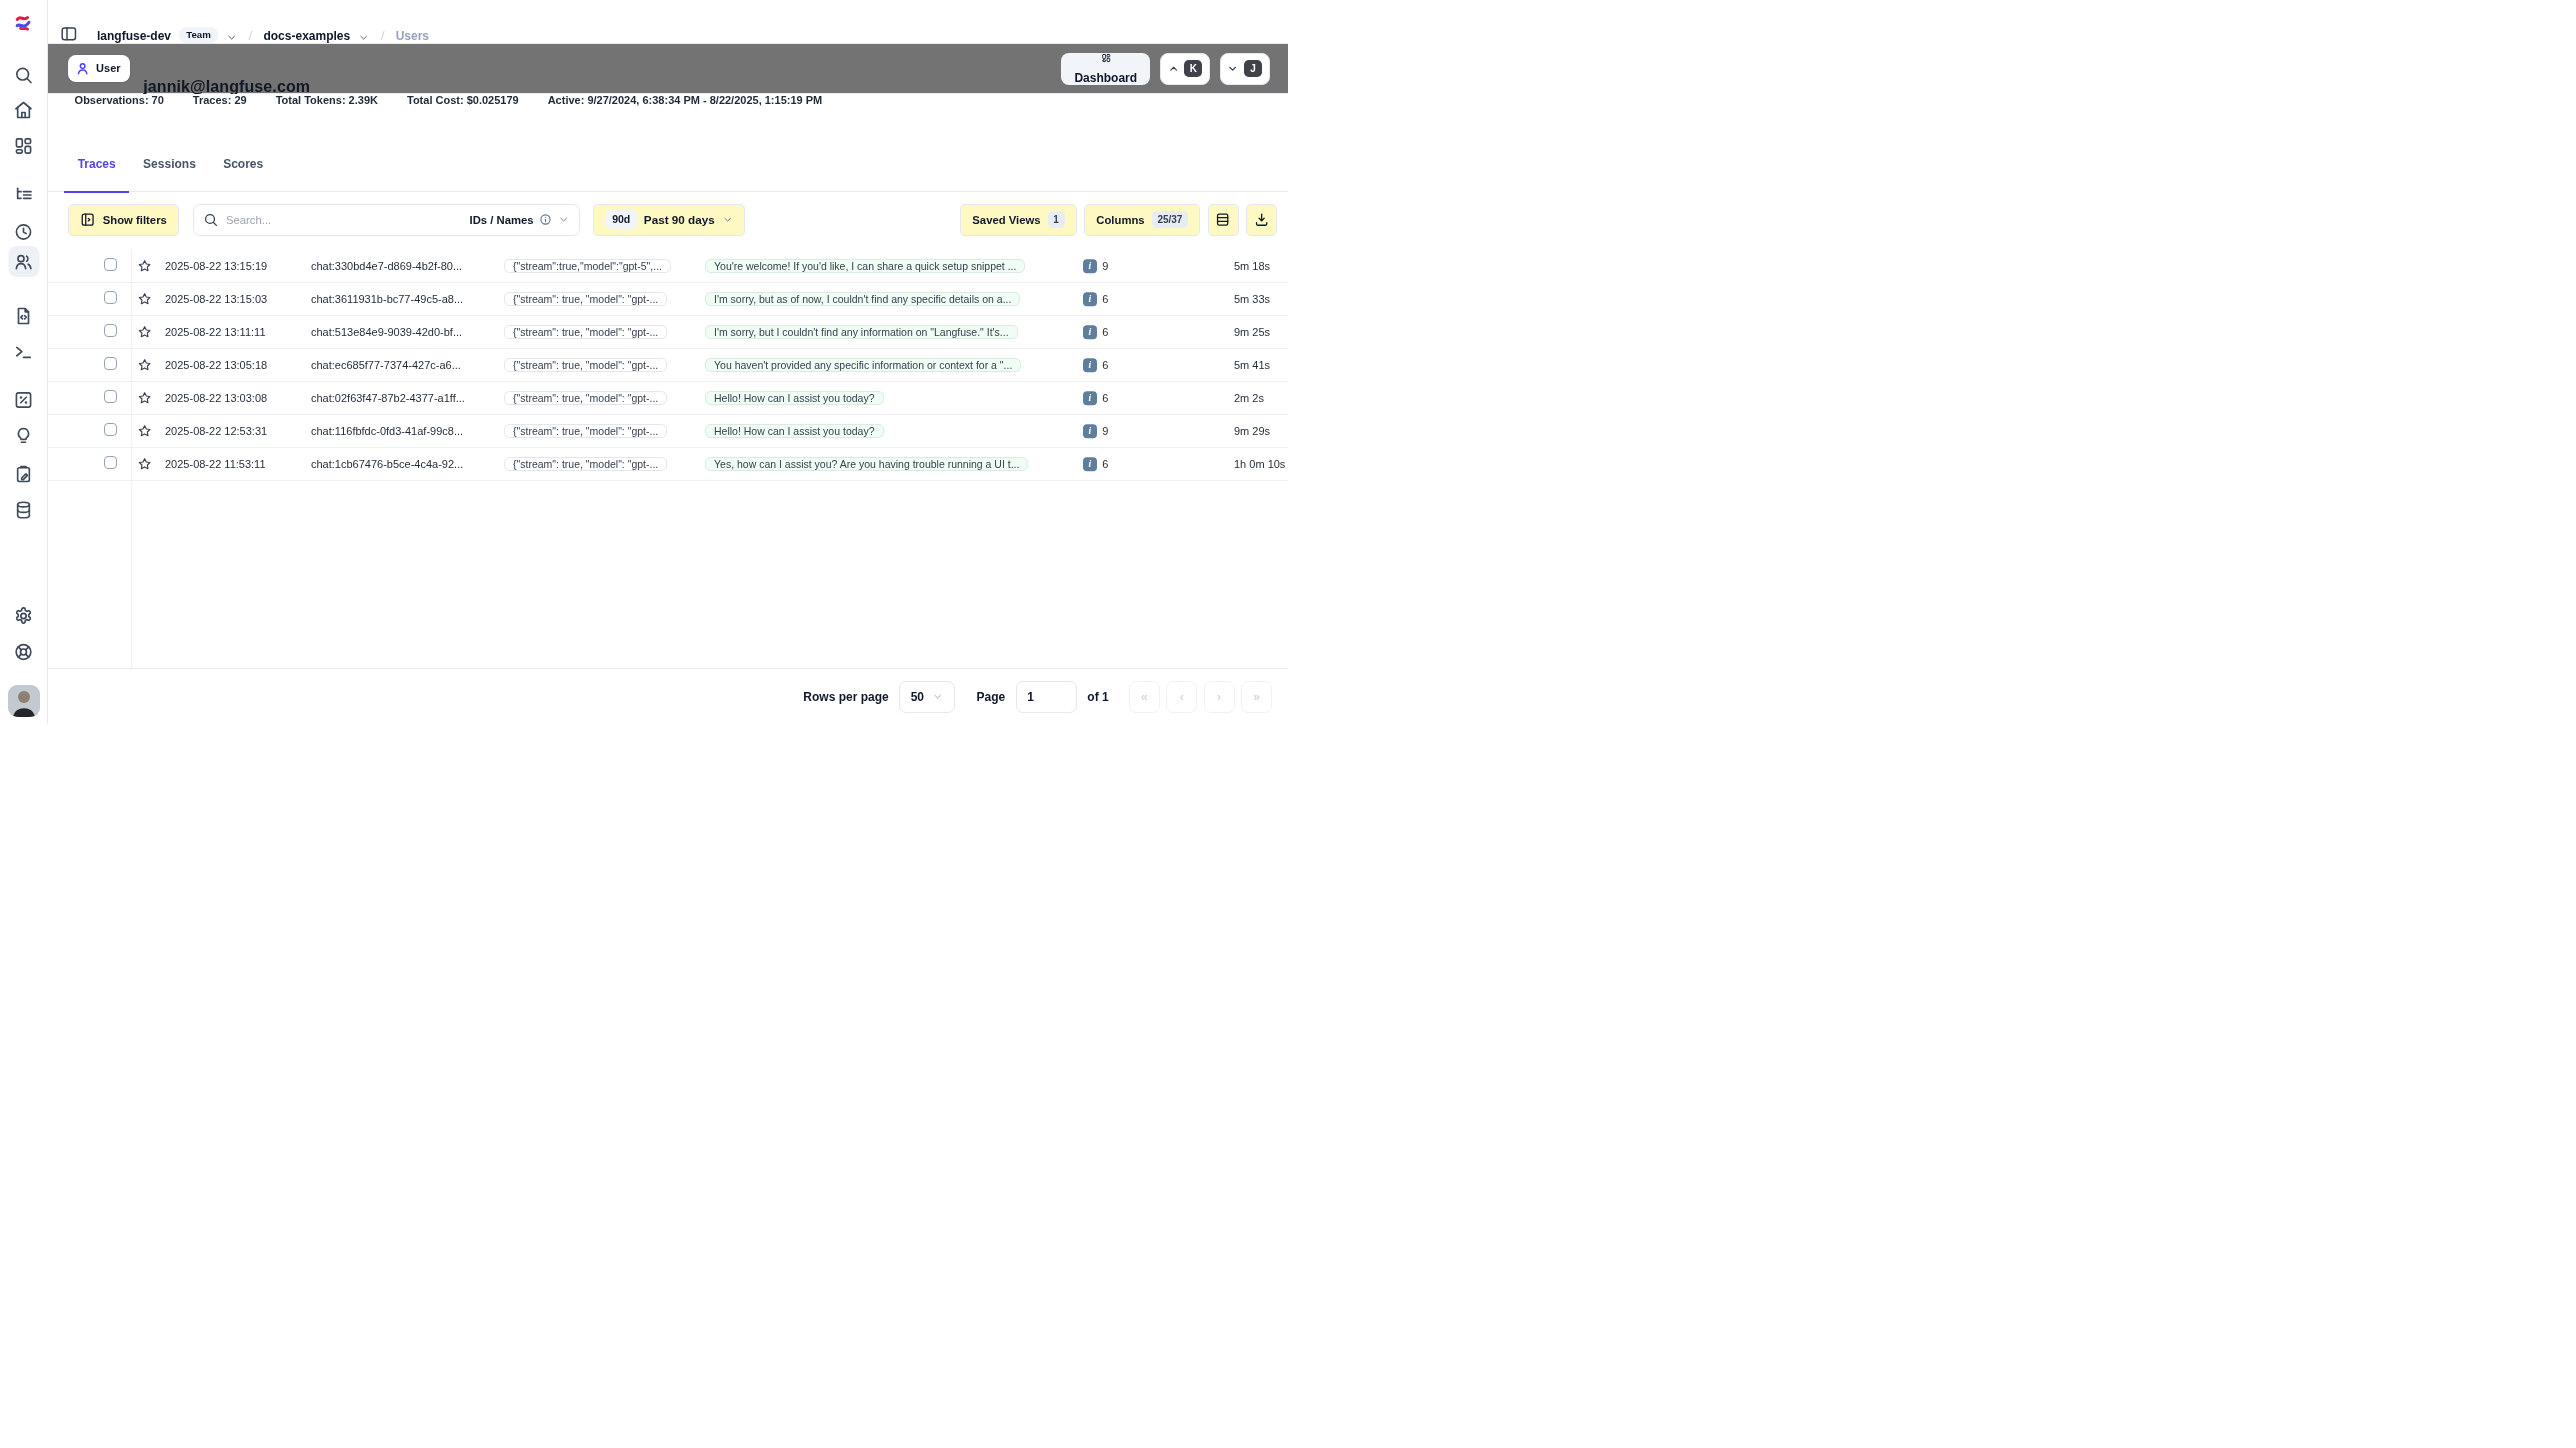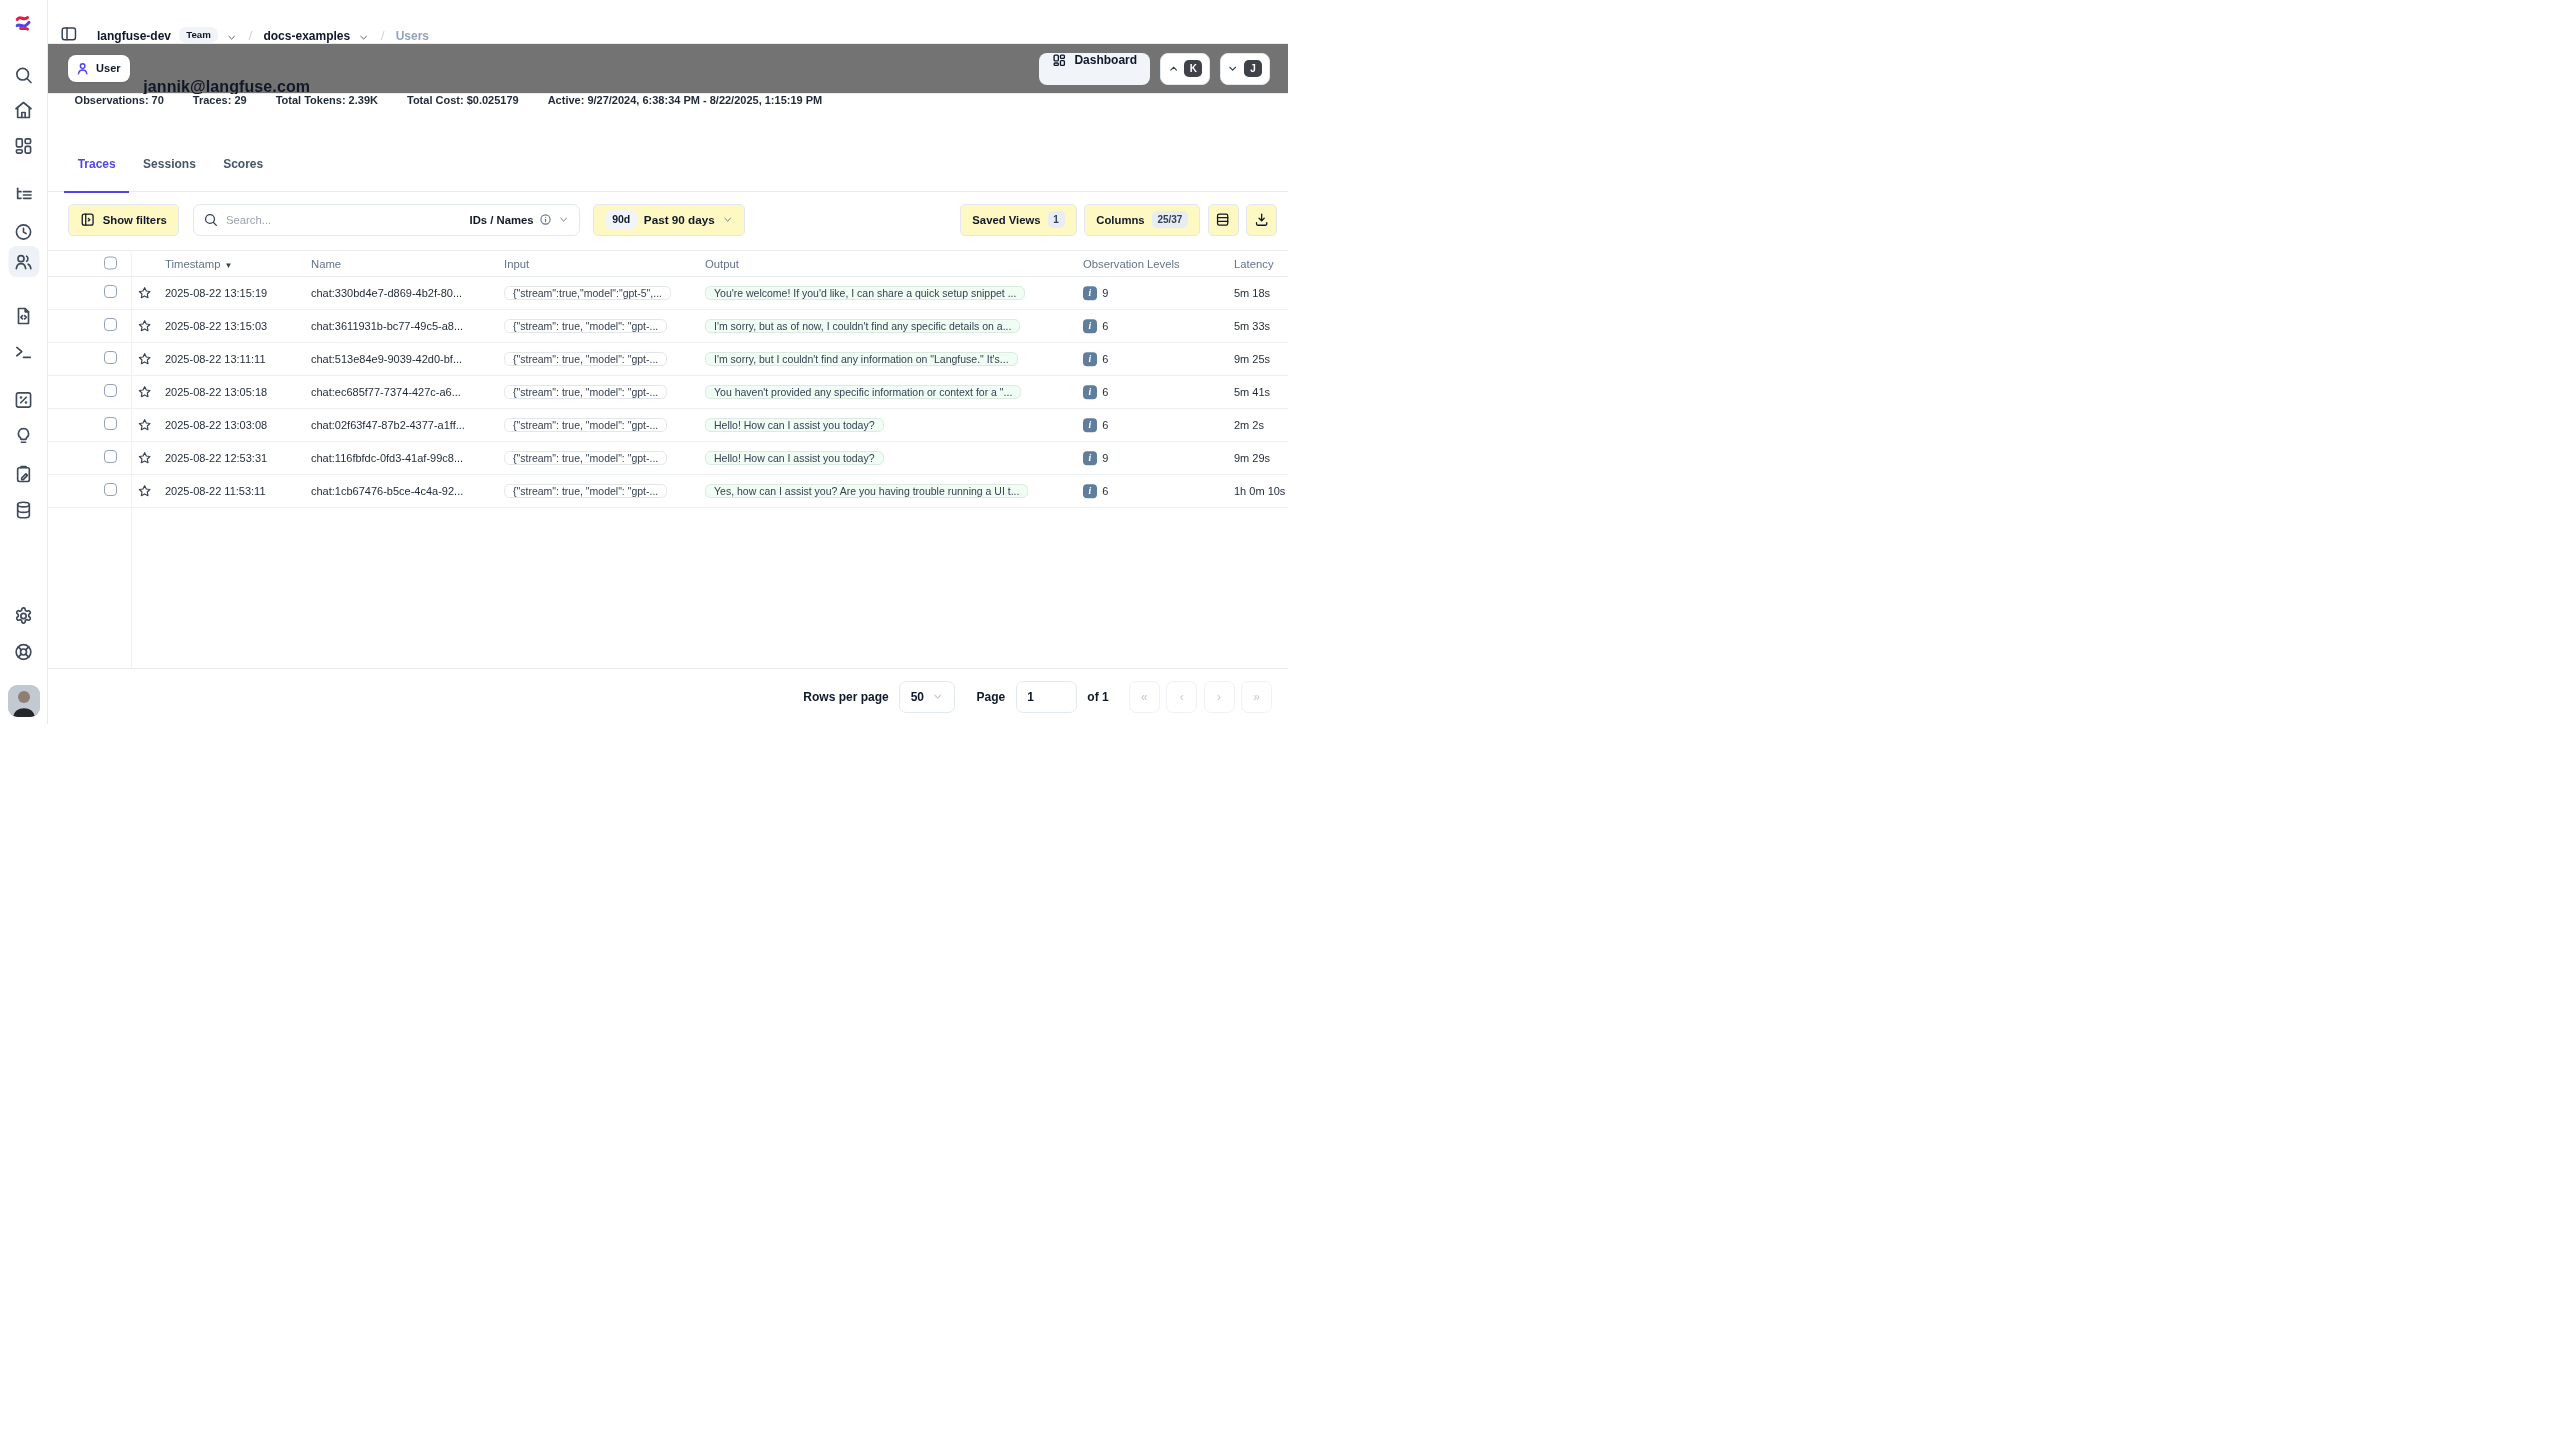--- a/index.html
+++ b/index.html
@@ -38,8 +38,8 @@
     display:flex; align-items:center; gap:5.6px; padding:5.6px 9.7px 5.6px 7.2px; font-size:11px; font-weight:700; color:#0f172a; }
   .user-title { font-size:16px; font-weight:700; color:#111827; margin-left:13px; letter-spacing:0.1px;margin-top:36px; }
   .band-right { margin-left:auto; display:flex; align-items:center; gap:9.7px; }
-  .btn-dash { height:32px; background:#f1f5f9; border:none; border-radius:8px; display:flex; align-items:flex-start;
-    gap:8px; padding:0 13px; font-size:12px; font-weight:600; color:#0f172a; cursor:pointer; font-family:inherit; }
+  .btn-dash { height:32px; background:#f1f5f9; border:none; border-radius:8px; display:flex; align-items:center;
+    gap:8px; padding:0 13px; font-size:12px; font-weight:600; color:#0f172a; cursor:pointer; font-family:inherit;flex-direction:column; }
   .btn-nav { height:32px; width:50px; background:#fff; border:0.8px solid #e2e8f0; border-radius:8px;
     display:flex; align-items:center; justify-content:center; gap:5.6px; cursor:pointer; }
   .kbd { width:17.7px; height:17.7px; background:#3f4249; color:#fff; border-radius:4.8px; font-size:10px; font-weight:700;

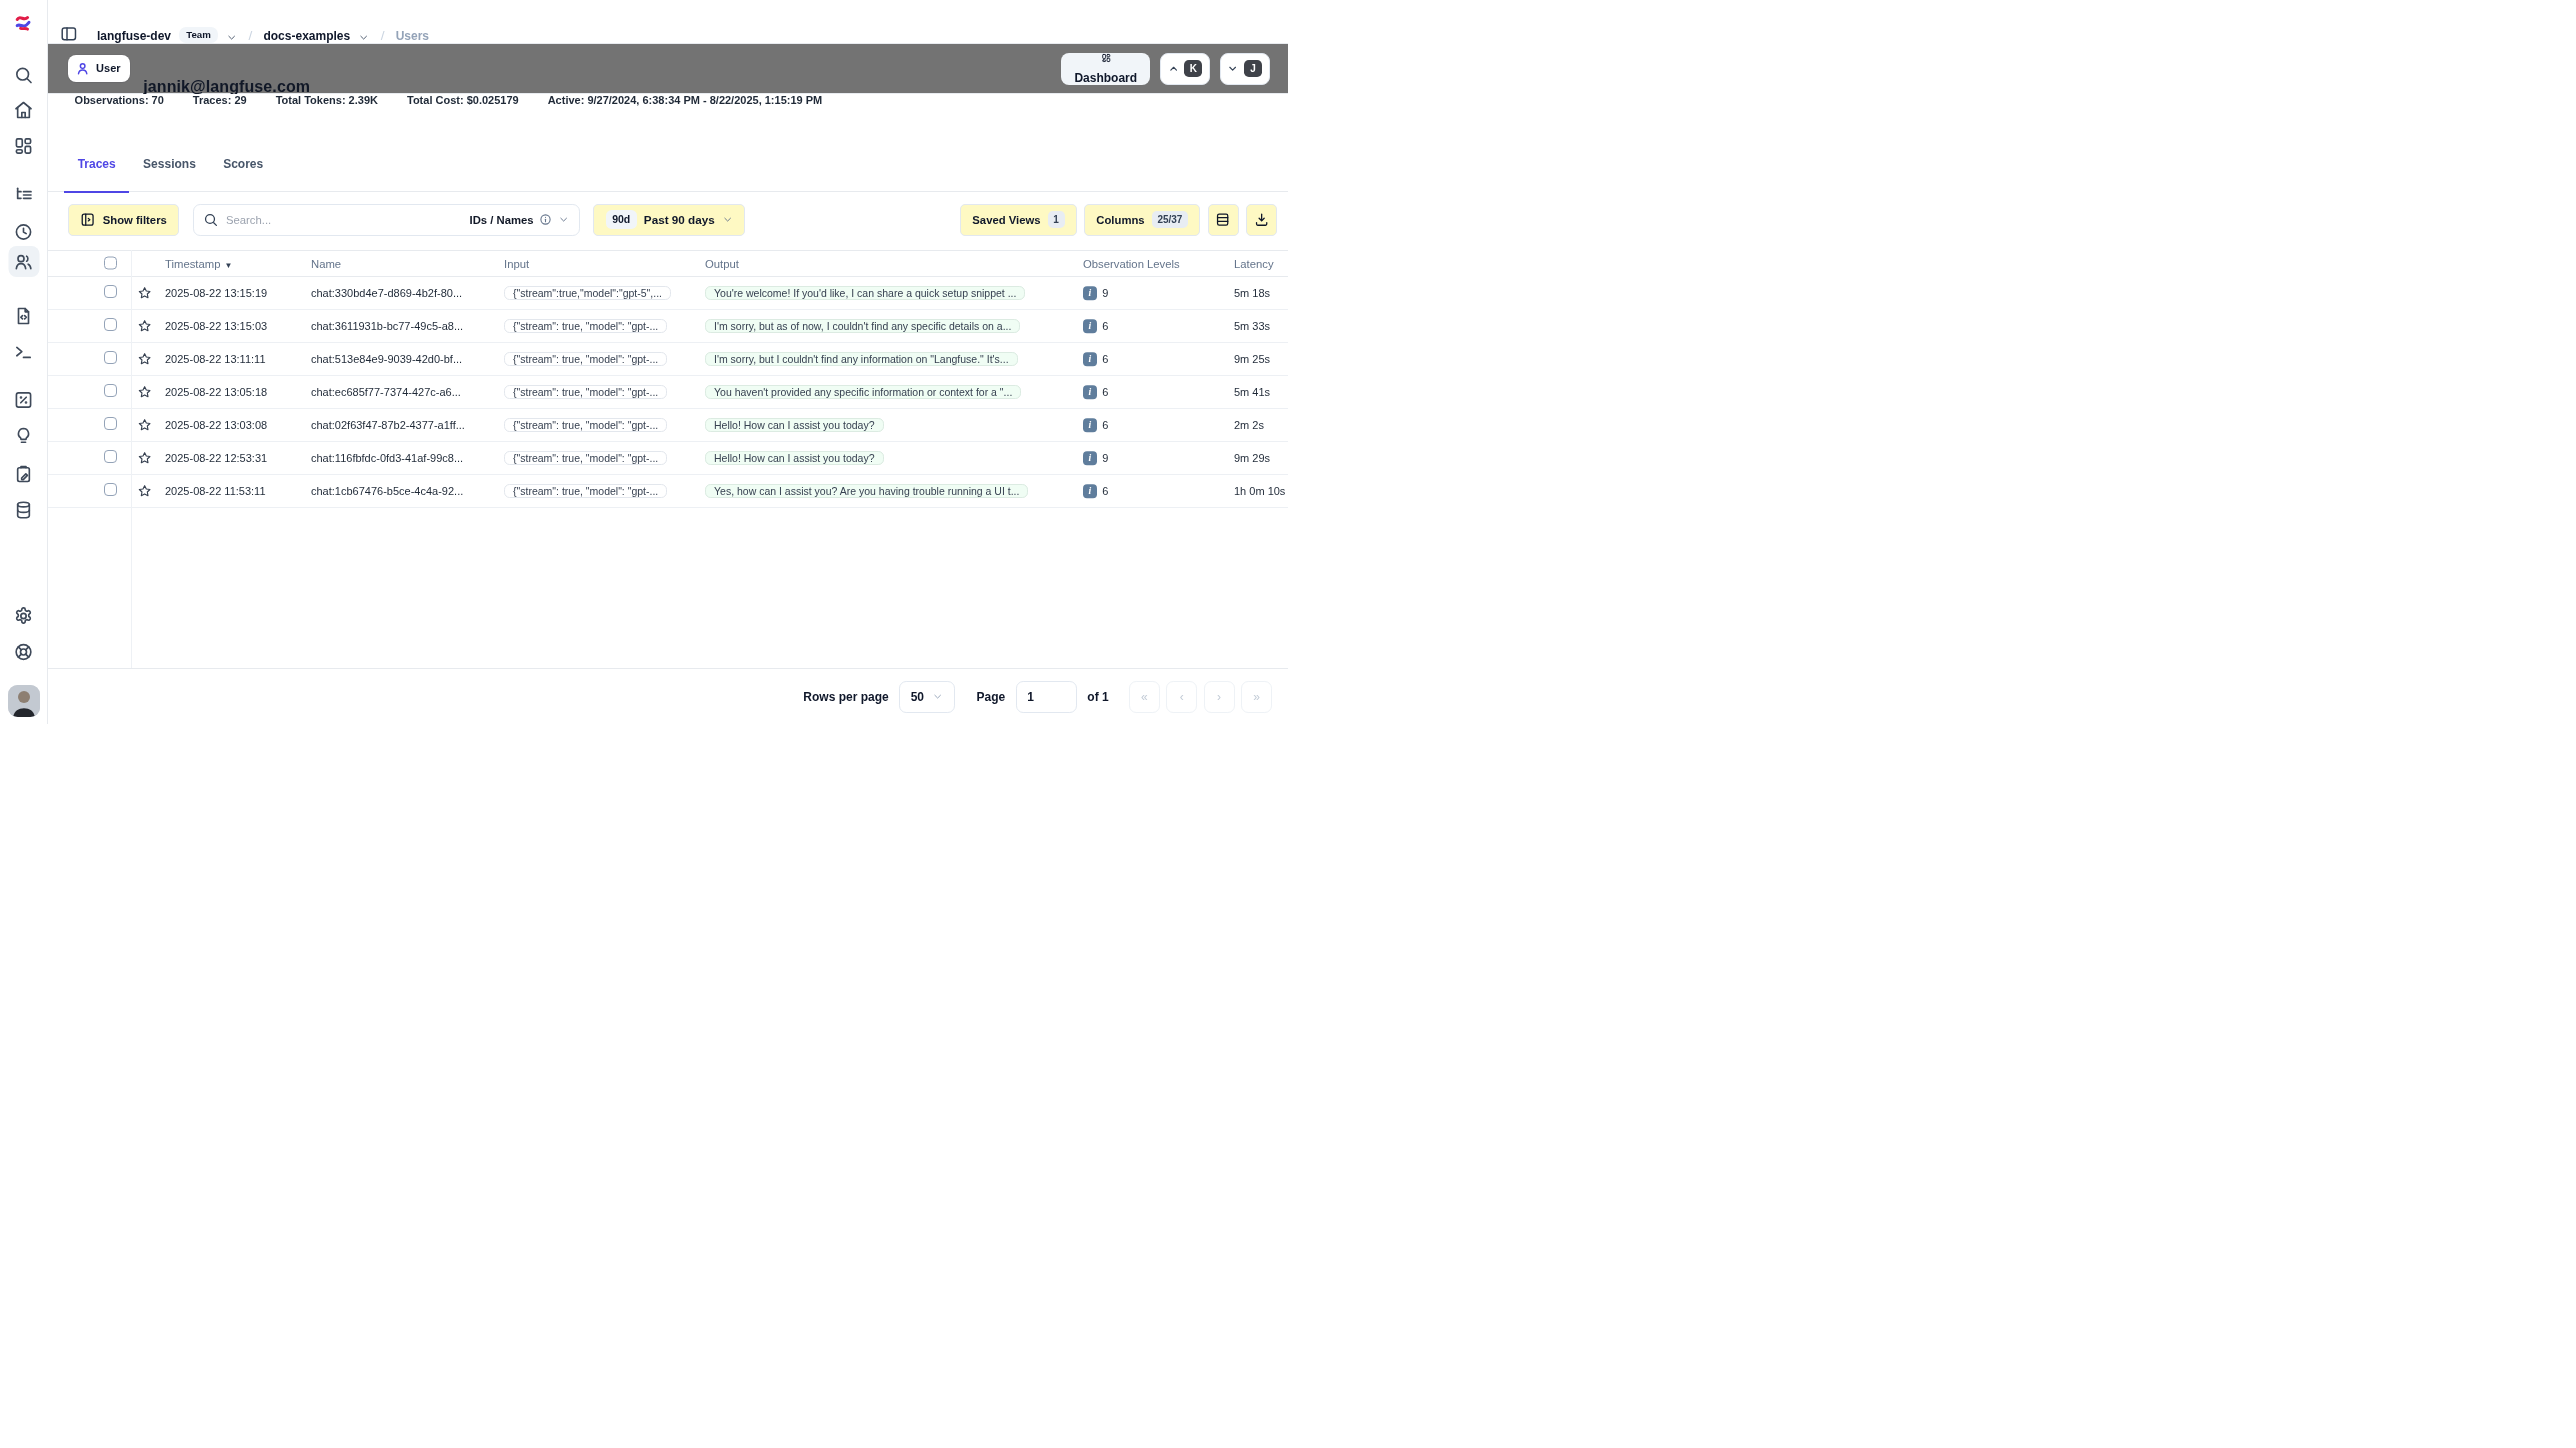--- a/index.html
+++ b/index.html
@@ -355,16 +355,6 @@
 </div>
 
 <div class="tablebox">
-  <div class="thead">
-    <span class="cell c-cb"><span class="checkbox"></span></span>
-    <span class="cell c-ts"><span>Timestamp</span><span class="sort">▼</span></span>
-    <span class="cell c-nm">Name</span>
-    <span class="cell c-in">Input</span>
-    <span class="cell c-out">Output</span>
-    <span class="cell c-obs">Observation Levels</span>
-    <span class="cell c-lat">Latency</span>
-
-  </div>
   <div>
       <div class="trow">
     <span class="cell c-cb"><span class="checkbox"></span></span>

